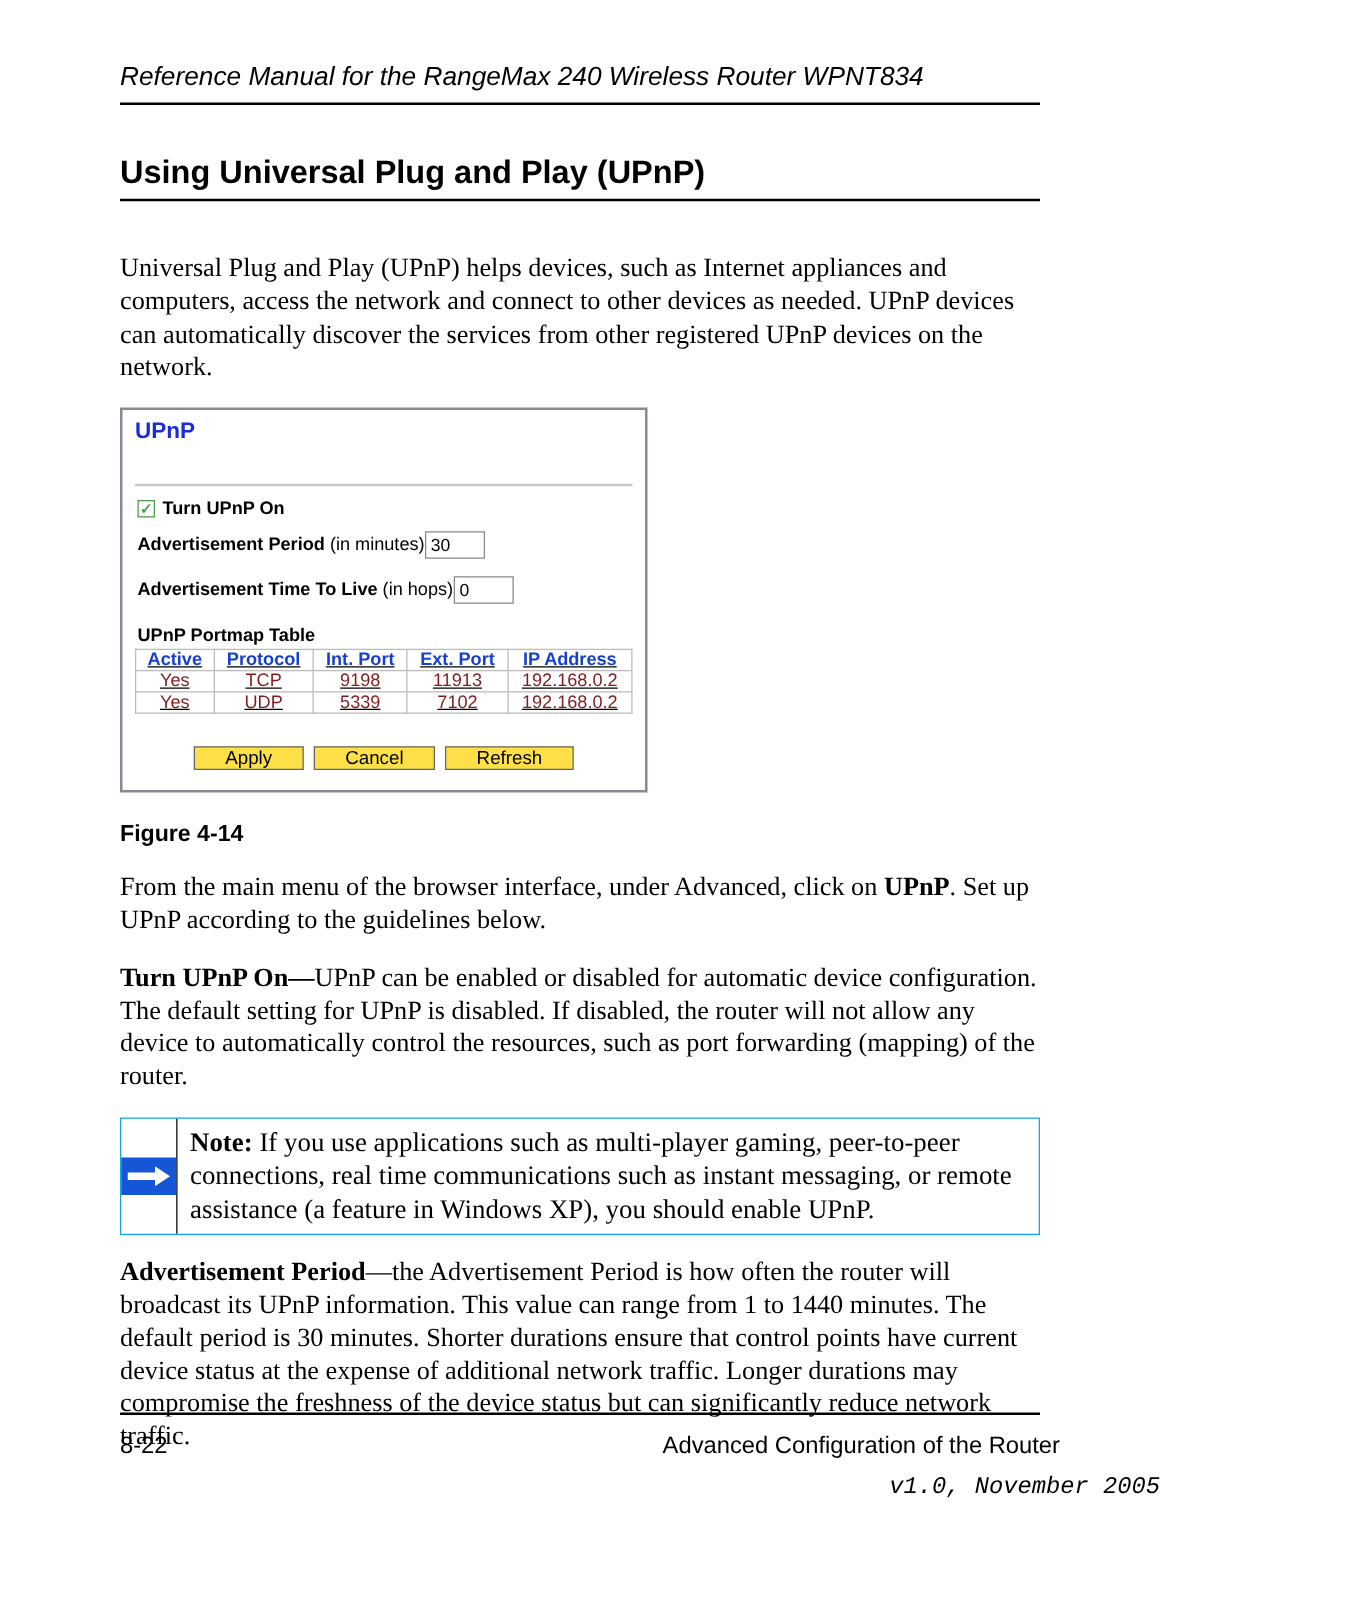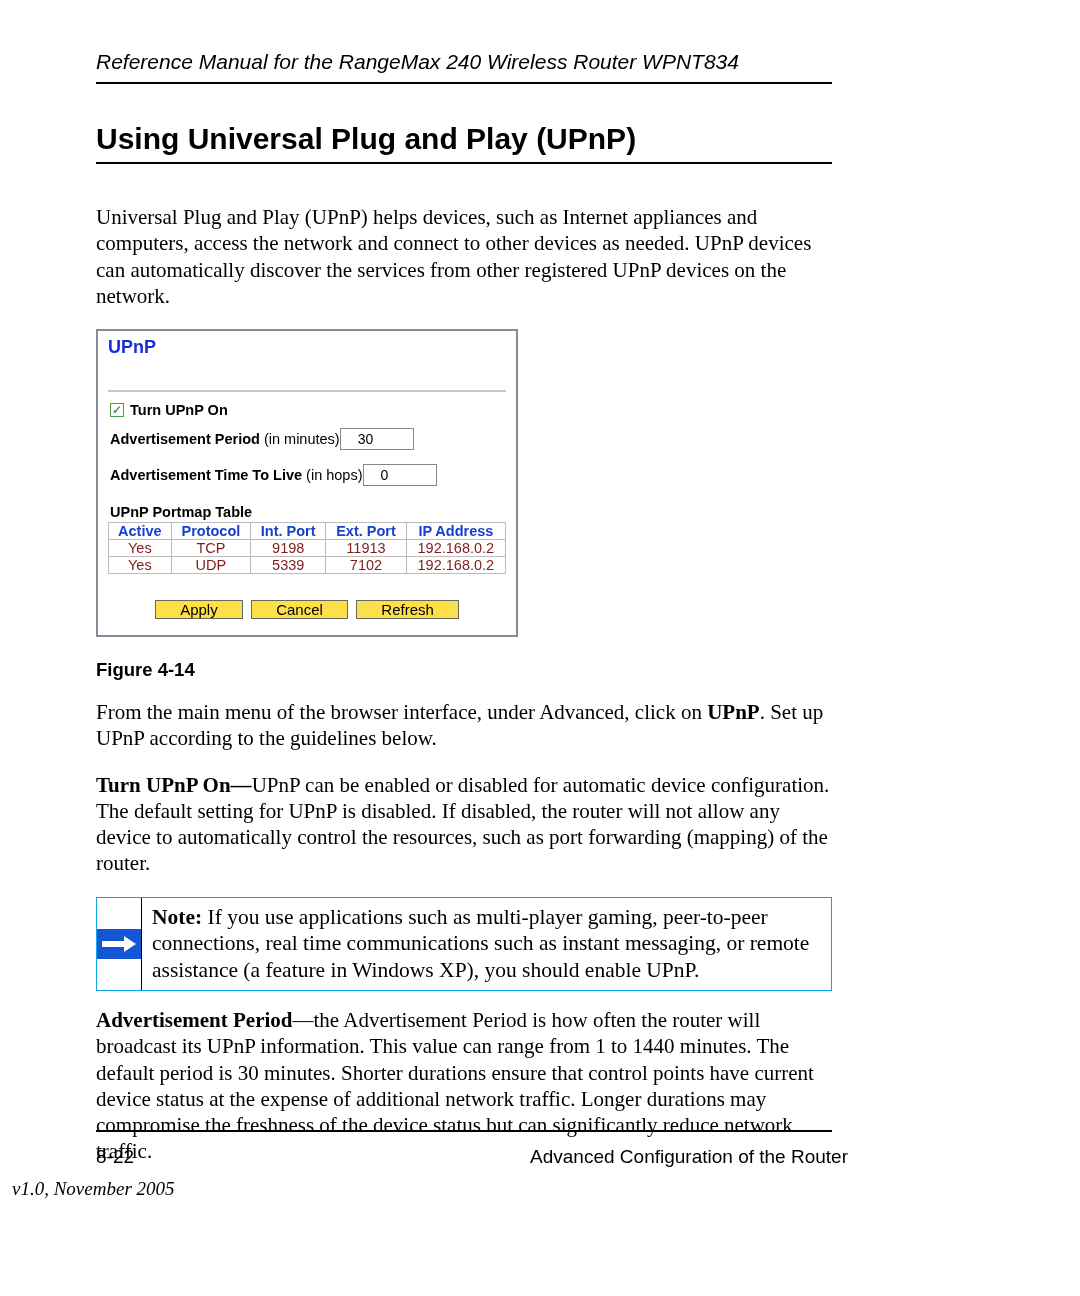--- a/index.html
+++ b/index.html
@@ -28,7 +28,7 @@
   }
   h1.section-title {
     font-family: Arial, Helvetica, sans-serif;
-    font-size: 30px;
+    font-size: 26px;
     font-weight: bold;
     margin: 38px 0 6px 0;
   }

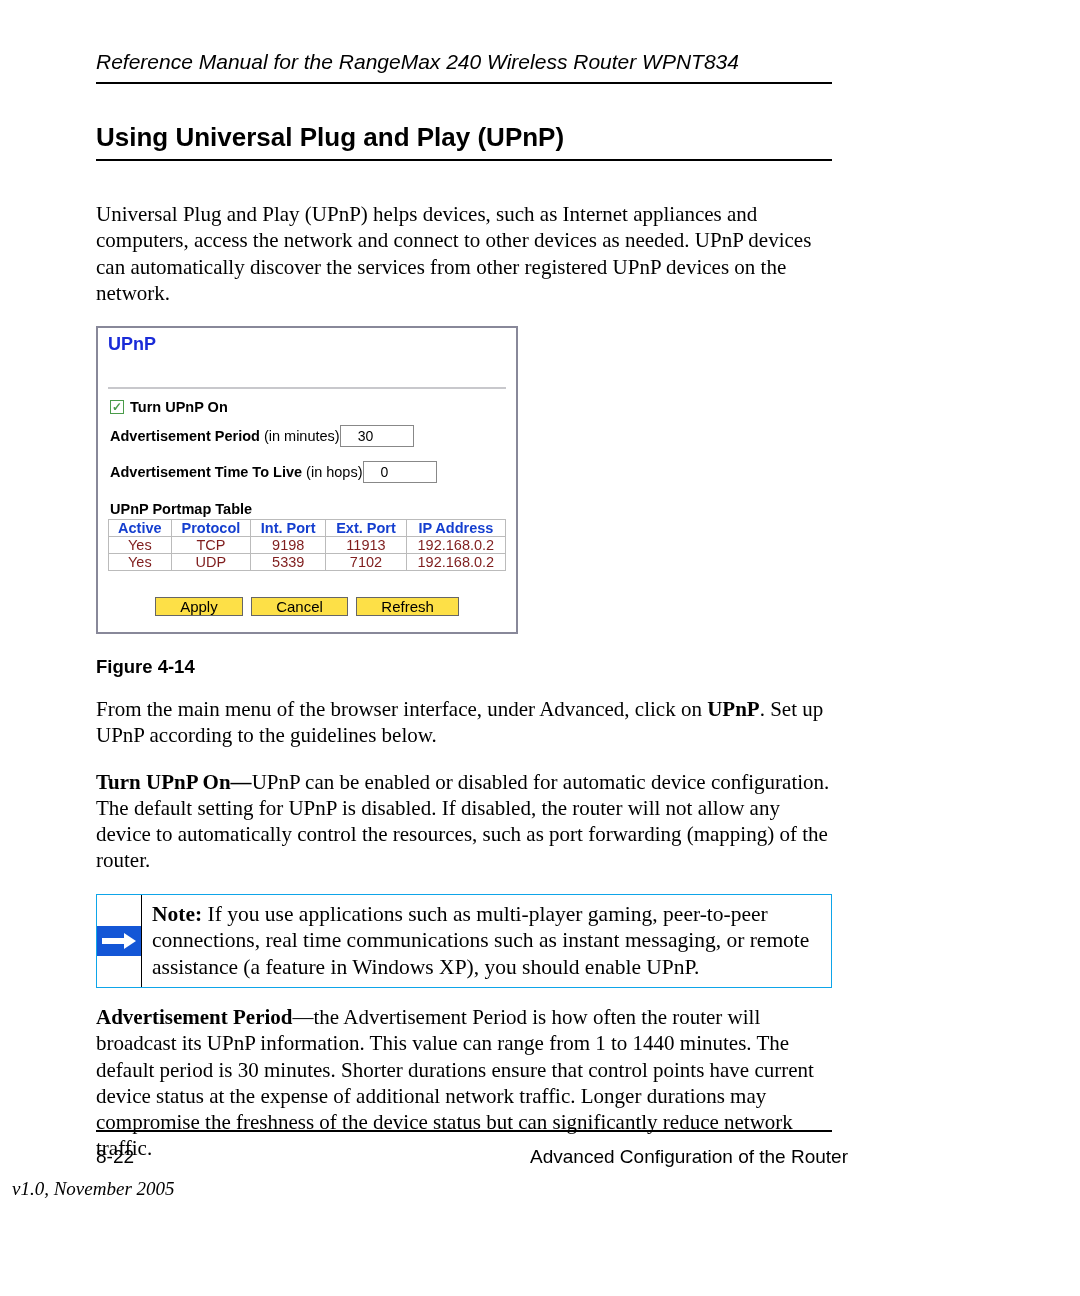--- a/index.html
+++ b/index.html
@@ -98,7 +98,7 @@
     border: 1px solid #888;
     width: 38px;
     height: 18px;
-    padding: 1px 17px;
+    padding: 1px 4px;
     font-size: 14px;
     text-align: left;
     box-sizing: content-box;

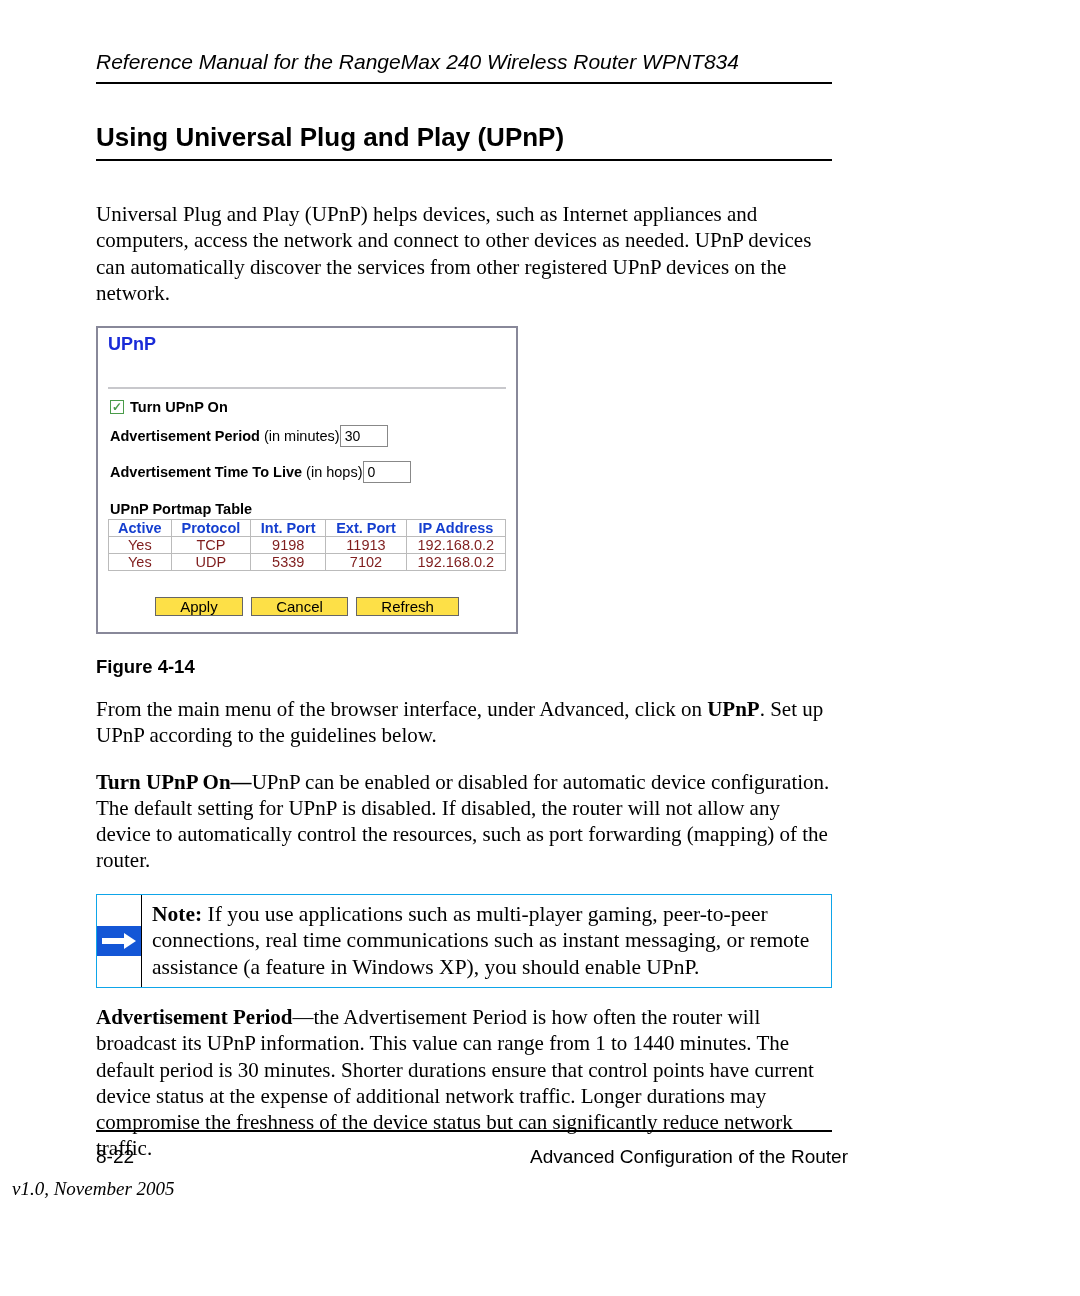--- a/index.html
+++ b/index.html
@@ -116,6 +116,7 @@
     border-collapse: collapse;
     font-size: 14.5px;
     margin-top: 2px;
+    text-decoration: underline;
   }
   .portmap th {
     color: #153fcf;

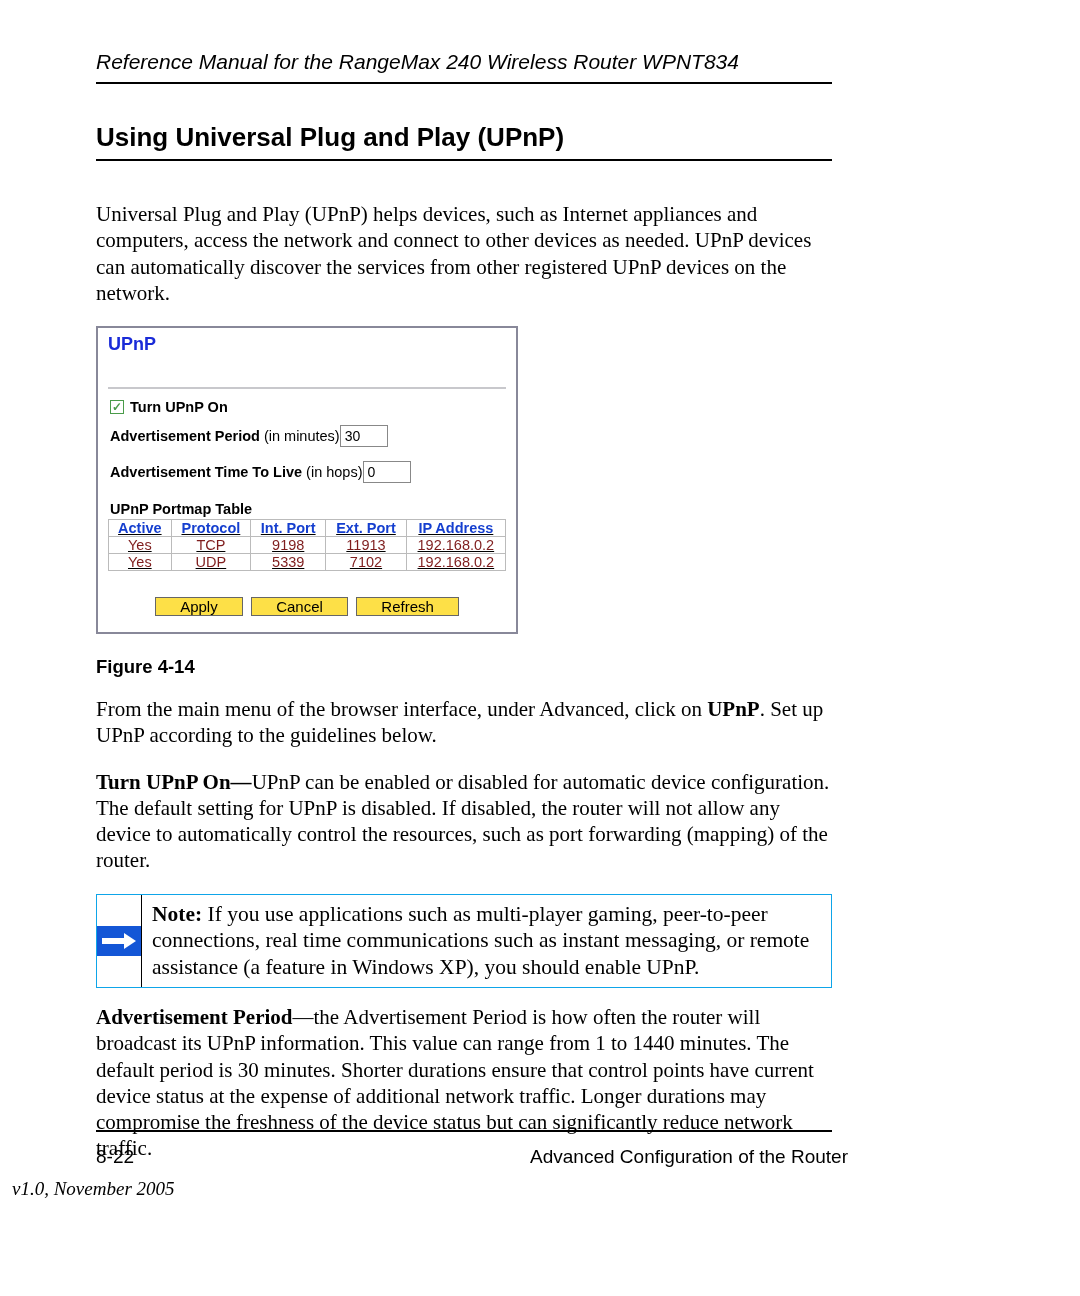--- a/index.html
+++ b/index.html
@@ -202,8 +202,8 @@
     left: 12px;
     right: 0;
     bottom: 96px;
-    text-align: left;
-    font-family: Liberation Serif, serif;
+    text-align: right;
+    font-family: Liberation Mono, monospace;
     font-style: italic;
     font-size: 19px;
   }

